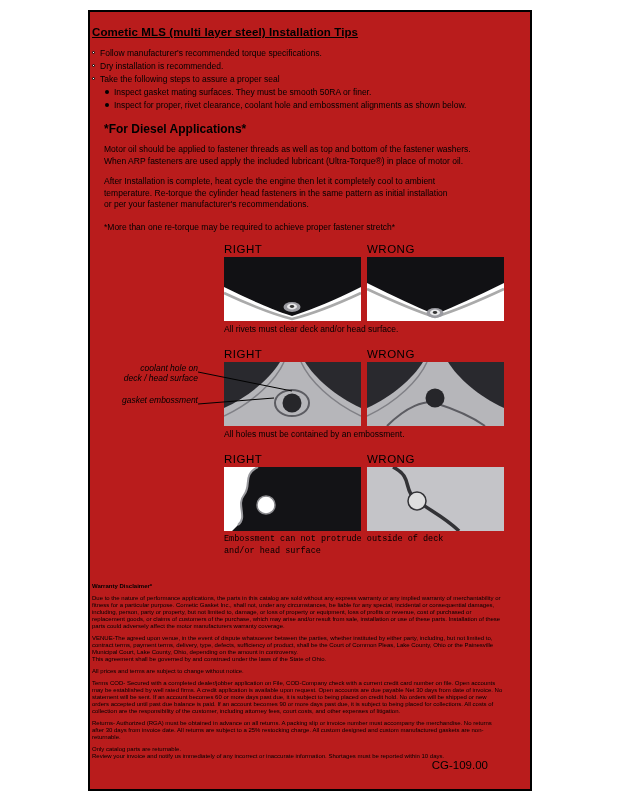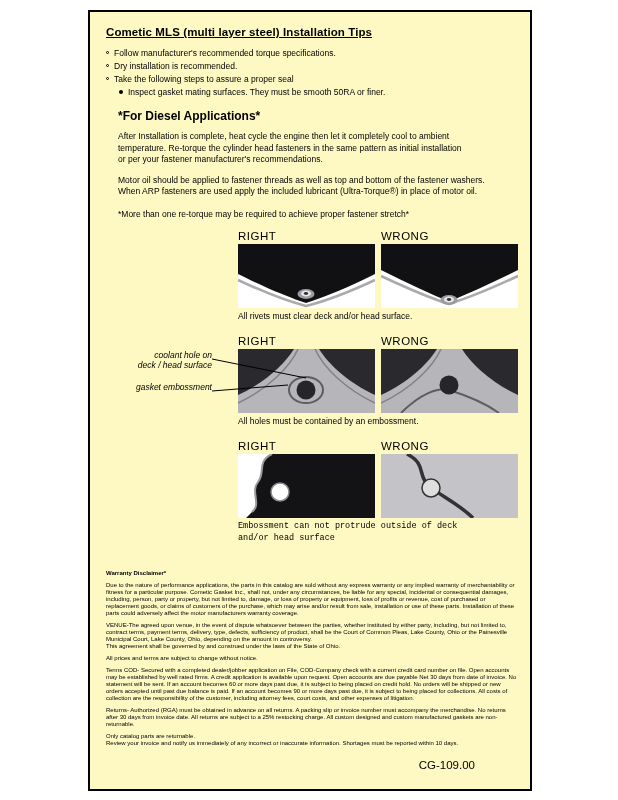--- a/index.html
+++ b/index.html
@@ -11,8 +11,8 @@
   .page { position:relative; width:618px; height:800px; background:#fff; }
   .frame {
     position:absolute; left:88px; top:10px; width:444px; height:781px;
-    border:2px solid #000; padding:14px 10px 14px 16px; overflow:hidden;
-    background:#fef9c3;
+    border:2px solid #000; padding:14px 10px 14px 2px; overflow:hidden;
+    background:#b91c1c;
   }
   .title {
     font-size:11.5px; font-weight:bold; text-decoration:underline;

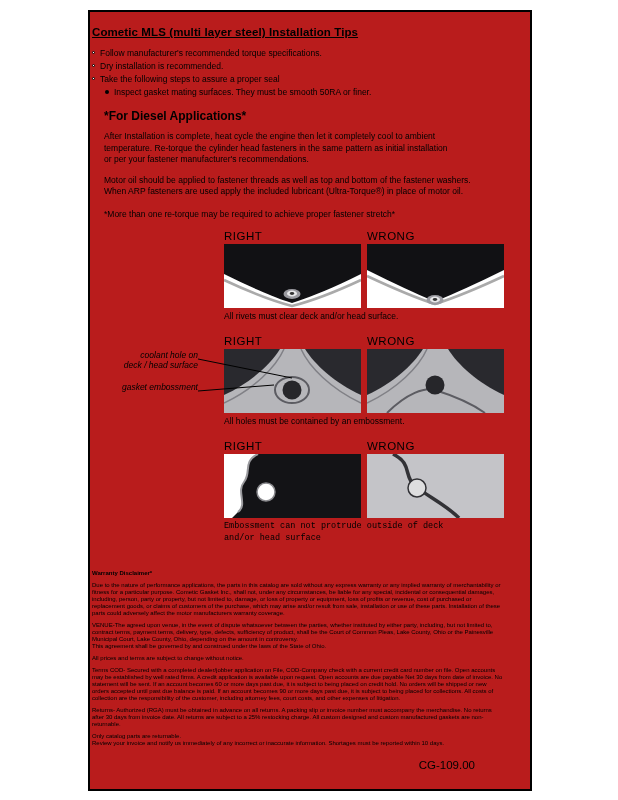--- a/index.html
+++ b/index.html
@@ -75,6 +75,10 @@
       <li class="sub">
         <span class="dot filled"></span>
         <span>Inspect gasket mating surfaces.  They must be smooth 50RA or finer.</span>
+      </li>
+      <li class="sub">
+        <span class="dot filled"></span>
+        <span>Inspect for proper, rivet clearance, coolant hole and embossment alignments as shown below.</span>
       </li>
     </ul>
 

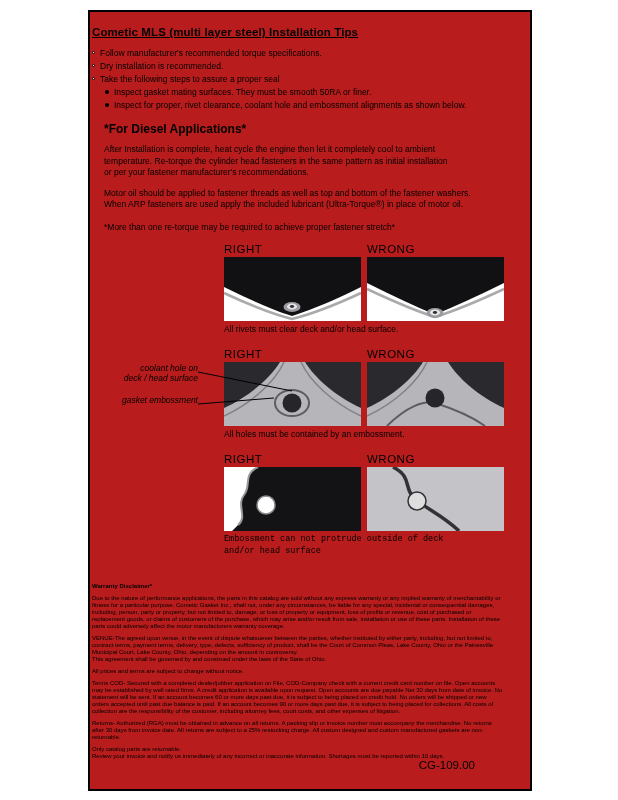--- a/index.html
+++ b/index.html
@@ -83,11 +83,11 @@
     </ul>
 
     <div class="diesel-heading">*For Diesel Applications*</div>
+    <p class="body-para">Motor oil should be applied to fastener threads as well as top and bottom of the fastener washers.
+When ARP fasteners are used apply the included lubricant (Ultra-Torque®) in place of motor oil.</p>
     <p class="body-para">After Installation is complete, heat cycle the engine then let it completely cool to ambient
 temperature. Re-torque the cylinder head fasteners in the same pattern as initial installation
 or per your fastener manufacturer's recommendations.</p>
-    <p class="body-para">Motor oil should be applied to fastener threads as well as top and bottom of the fastener washers.
-When ARP fasteners are used apply the included lubricant (Ultra-Torque®) in place of motor oil.</p>
     <p class="body-para note">*More than one re-torque may be required to achieve proper fastener stretch*</p>
 
     <div class="figure-area">

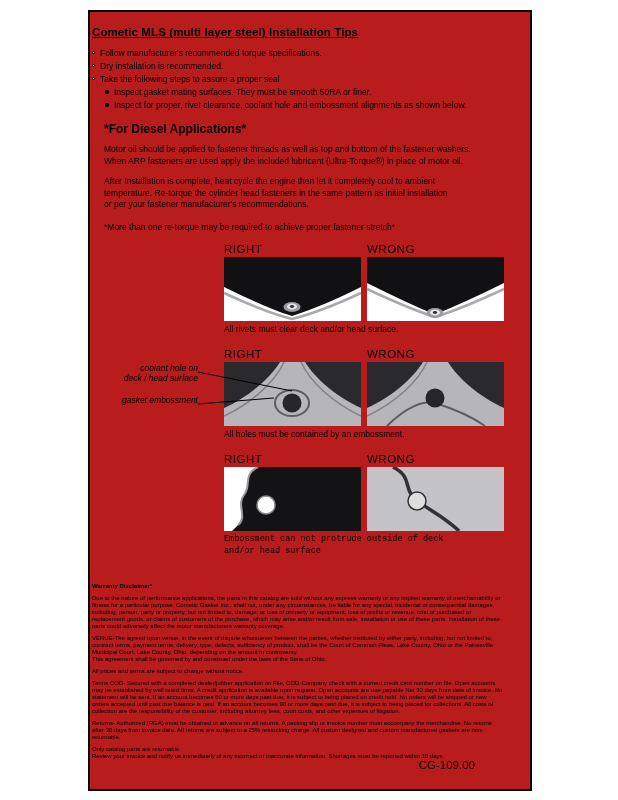--- a/index.html
+++ b/index.html
@@ -49,7 +49,7 @@
   .warranty { margin-top:26px; font-size:6px; line-height:7px; max-width:412px; }
   .warranty p { margin-bottom:5px; white-space:pre-line; }
   .w-heading { font-weight:bold; }
-  .footer-code { position:absolute; right:55px; bottom:18px; font-size:11.5px; }
+  .footer-code { position:absolute; right:42px; bottom:18px; font-size:11.5px; }
 </style>
 </head>
 <body>

